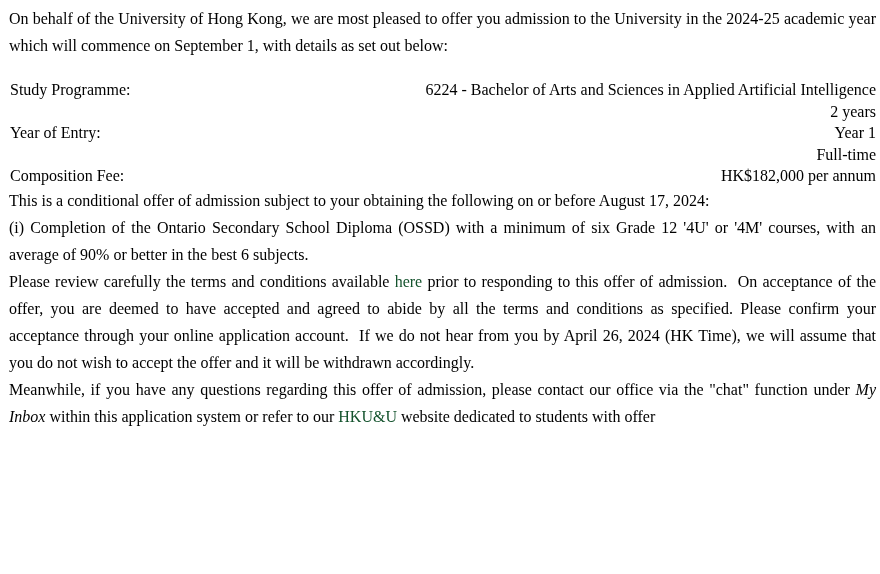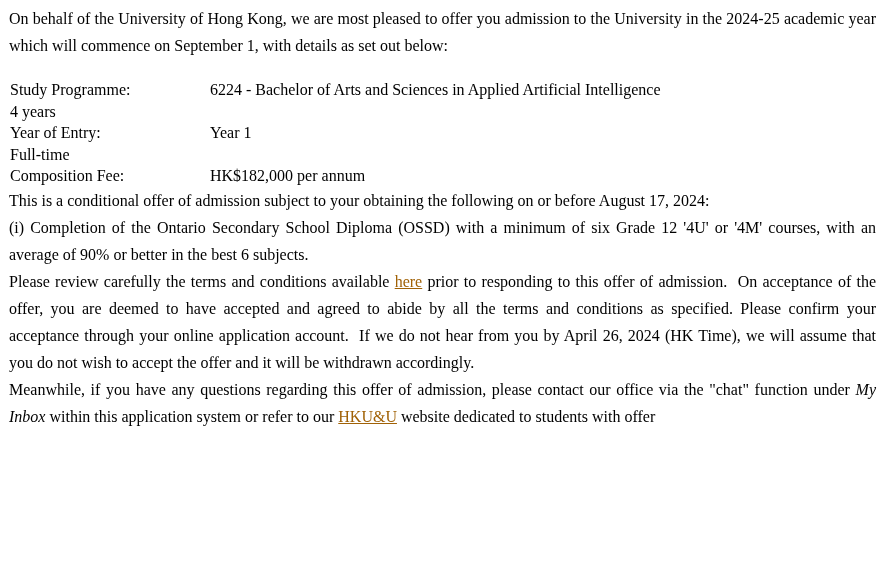--- a/index.html
+++ b/index.html
@@ -38,6 +38,7 @@
   }
   .detail-value {
     flex: 1 1 auto;
+    text-align: right;
   }
   .mt-conditional { margin-top: 31px; }
   .mt-condition-item { margin-top: 27px; }

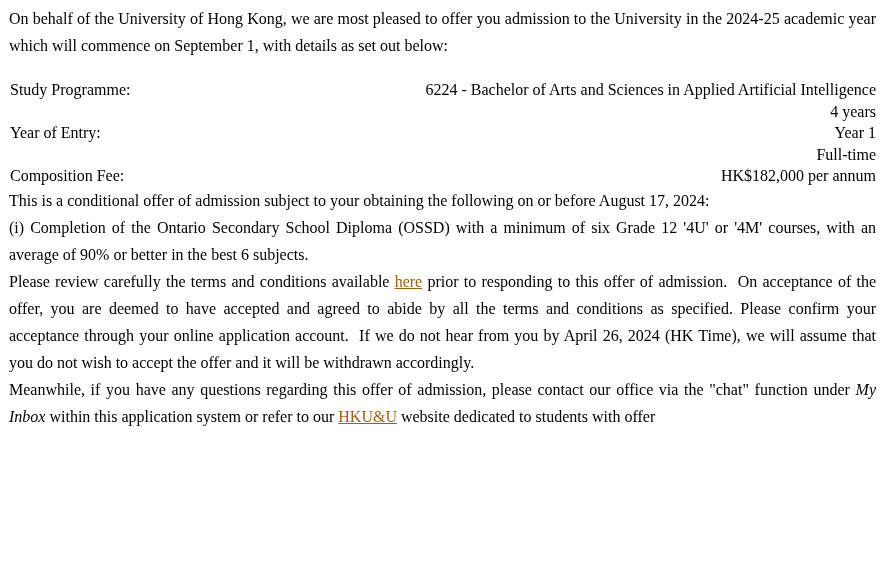--- a/index.html
+++ b/index.html
@@ -64,7 +64,7 @@
         <span class="detail-value">6224 - Bachelor of Arts and Sciences in Applied Artificial Intelligence</span>
     </div>
     <div class="detail-row">
-        <span class="detail-value">4 years</span>
+        <span class="detail-value">2 years</span>
     </div>
     <div class="detail-row">
       <span class="detail-label">Year of Entry:</span>

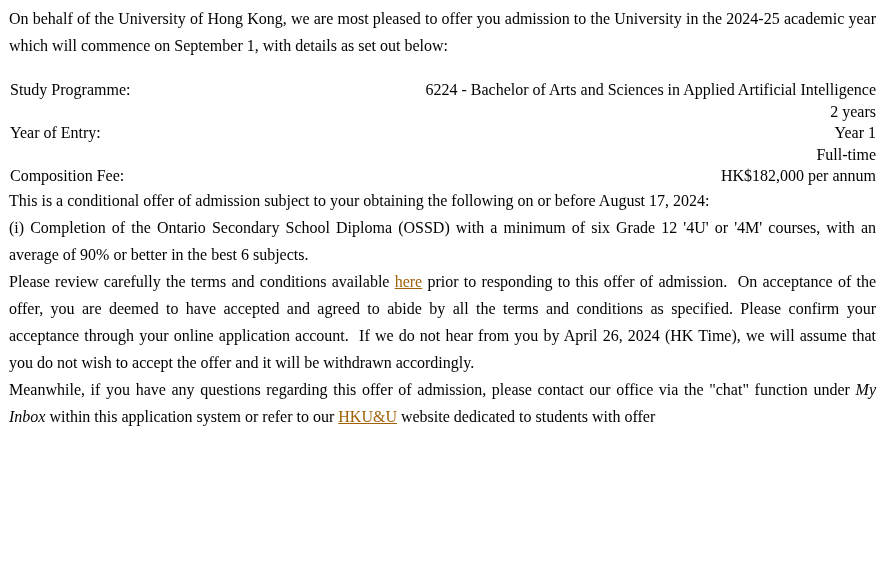--- a/index.html
+++ b/index.html
@@ -45,8 +45,7 @@
   .mt-terms { margin-top: 26px; }
   .mt-contact { margin-top: 50px; }
   a.doc-link {
-    color: #a16207;
-    text-decoration: underline;
+    color: #14532d;
     cursor: pointer;
   }
   .italic { font-style: italic; }

